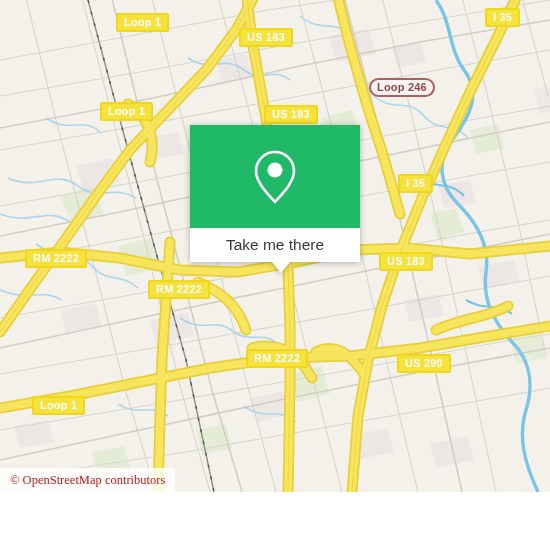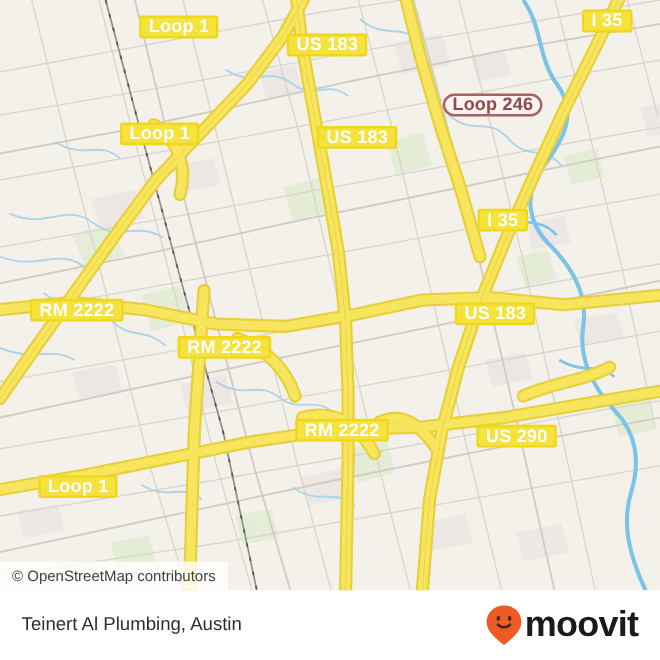--- a/index.html
+++ b/index.html
@@ -38,7 +38,7 @@
     background: #f5e23c;
     border: 2px solid #efd71b;
     color: #ffffff;
-    font-size: 15px;
+    font-size: 11px;
     font-weight: bold;
     line-height: 15px;
     height: 19px;

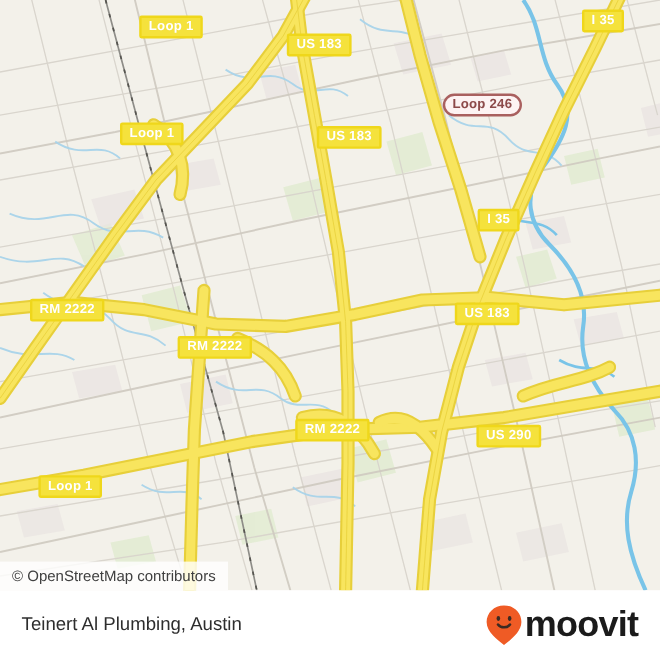--- a/index.html
+++ b/index.html
@@ -310,6 +310,19 @@
         <div class="shield" style="left: 32px; top: 396px;">Loop 1</div>
       </div>
 
+    <div id="callout">
+      <div id="callout-green">
+        <svg width="46" height="58" viewBox="0 0 46 58">
+          <path d="M23 4 C 12.5 4, 4 12.5, 4 23 C 4 34.5, 16 46, 23 54
+                   C 30 46, 42 34.5, 42 23 C 42 12.5, 33.5 4, 23 4 Z" fill="none" stroke="#ffffff" stroke-width="2.6"></path>
+          <circle cx="23" cy="22" r="7.6" fill="#ffffff"></circle>
+        </svg>
+      </div>
+      <div id="callout-white">
+        <span id="callout-label">Take me there</span>
+      </div>
+      <div id="callout-tail"></div>
+    </div>
 
     <div id="attribution">© OpenStreetMap contributors</div>
   </div>

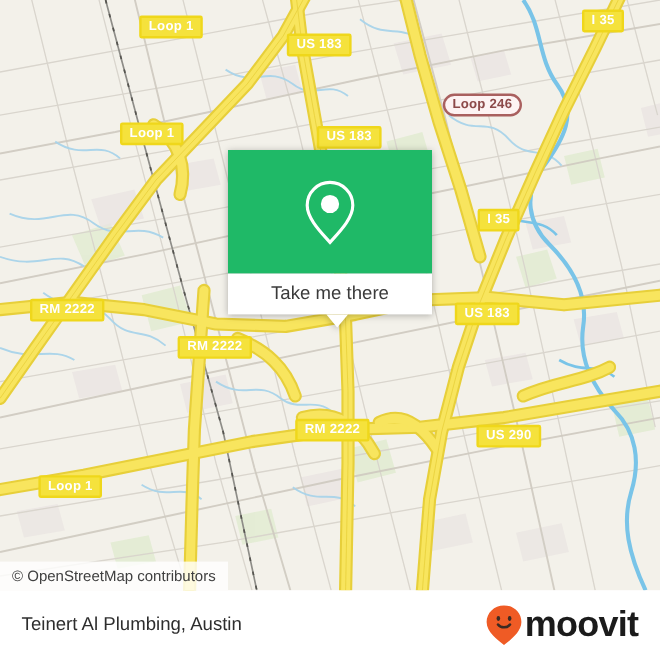--- a/index.html
+++ b/index.html
@@ -104,9 +104,9 @@
     align-items: center;
     padding: 0 10px 0 10px;
     background: rgba(255,255,255,.80);
-    color: #404040;
+    color: #b91c1c;
     font-size: 12.5px;
-    font-family: Liberation Sans, sans-serif;
+    font-family: Liberation Serif, serif;
     white-space: nowrap;
   }
 

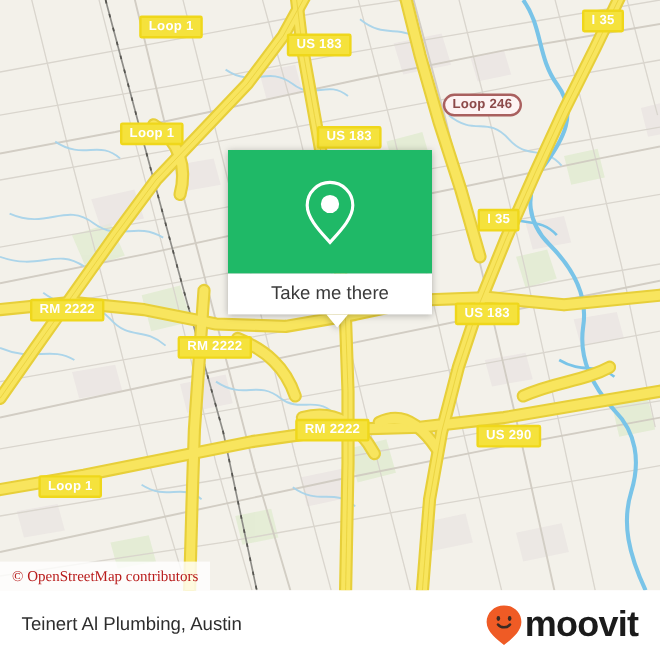--- a/index.html
+++ b/index.html
@@ -327,20 +327,6 @@
     <div id="attribution">© OpenStreetMap contributors</div>
   </div>
 
-  <div id="bottom-bar">
-    <div id="place-title">Teinert Al Plumbing, Austin</div>
-
-    <div id="brand">
-      <svg width="32" height="36" viewBox="0 0 32 36">
-        <path d="M16 1.5 C 7.7 1.5, 1.5 7.7, 1.5 15.4 C 1.5 23.8, 11 30.6, 16 34.5
-                 C 21 30.6, 30.5 23.8, 30.5 15.4 C 30.5 7.7, 24.3 1.5, 16 1.5 Z" fill="#ef5b25"></path>
-        <ellipse cx="11.3" cy="12.4" rx="1.5" ry="2.0" fill="#3c2a22"></ellipse>
-        <ellipse cx="20.7" cy="12.4" rx="1.5" ry="2.0" fill="#3c2a22"></ellipse>
-        <path d="M11.0 17.4 C 13.3 20.6, 18.7 20.6, 21.0 17.4" fill="none" stroke="#3c2a22" stroke-width="2.1" stroke-linecap="round"></path>
-      </svg>
-      <span id="brand-wordmark">moovit</span>
-    </div>
-  </div>
 
 </div>
 

